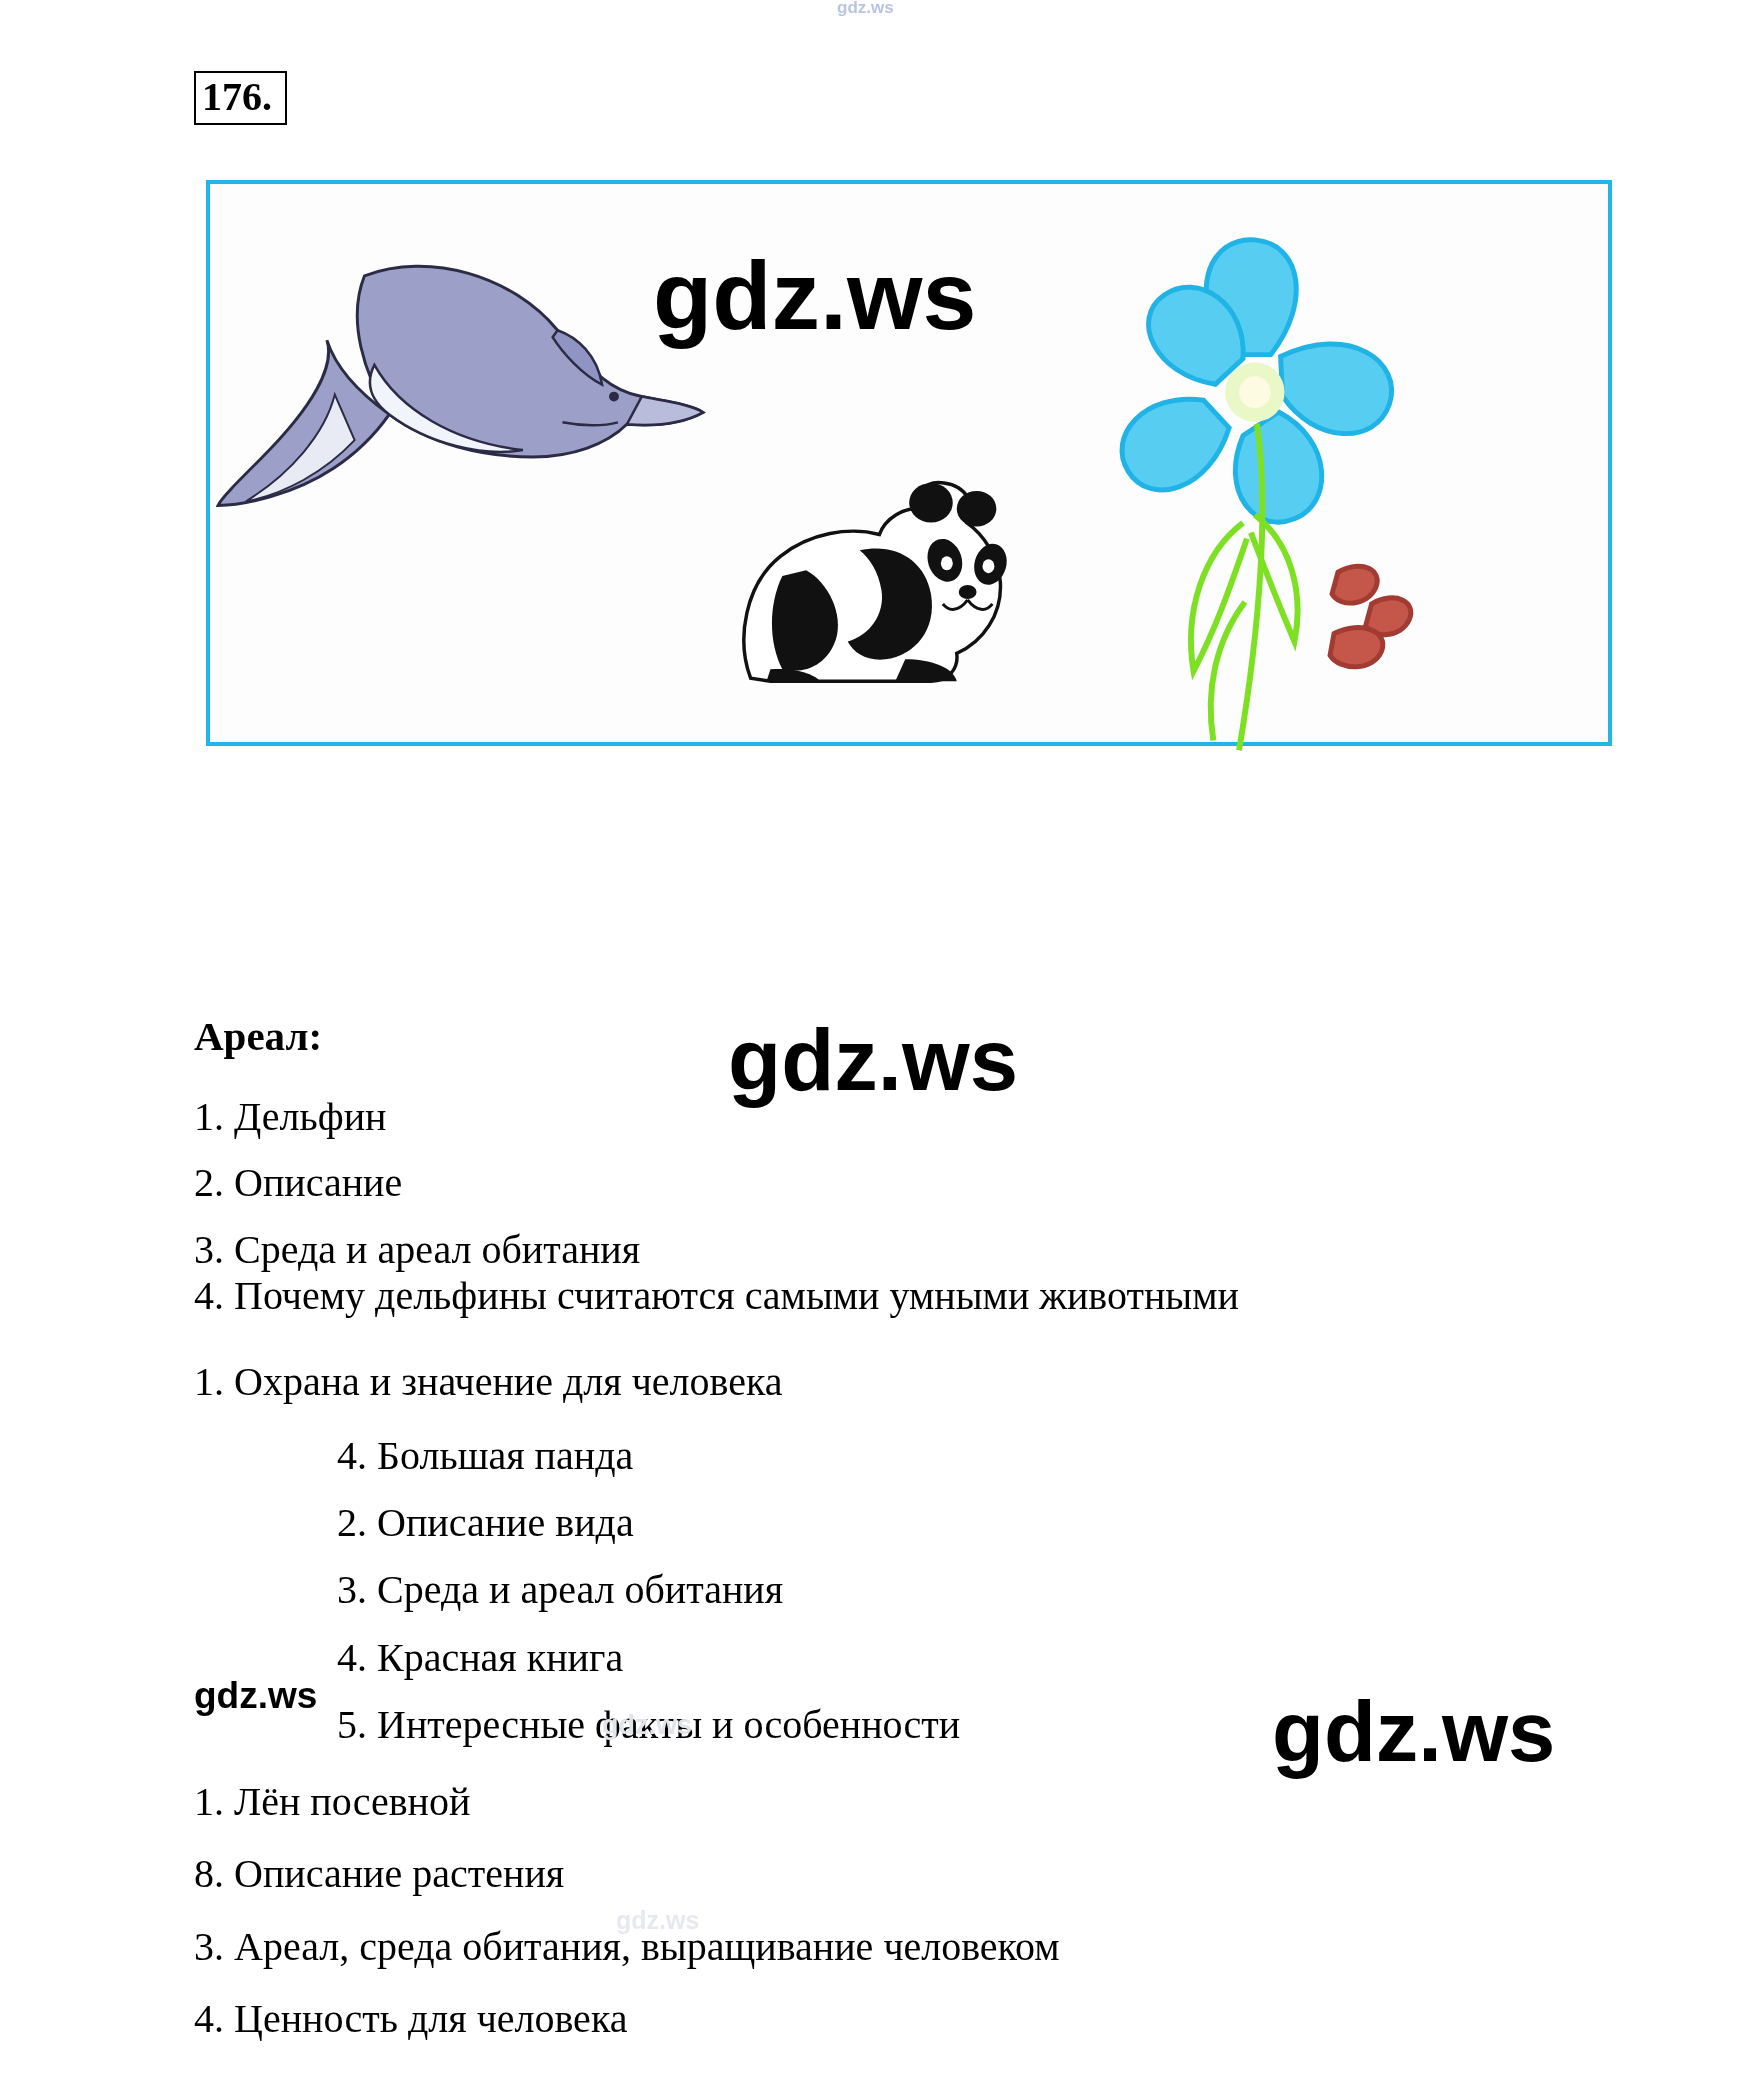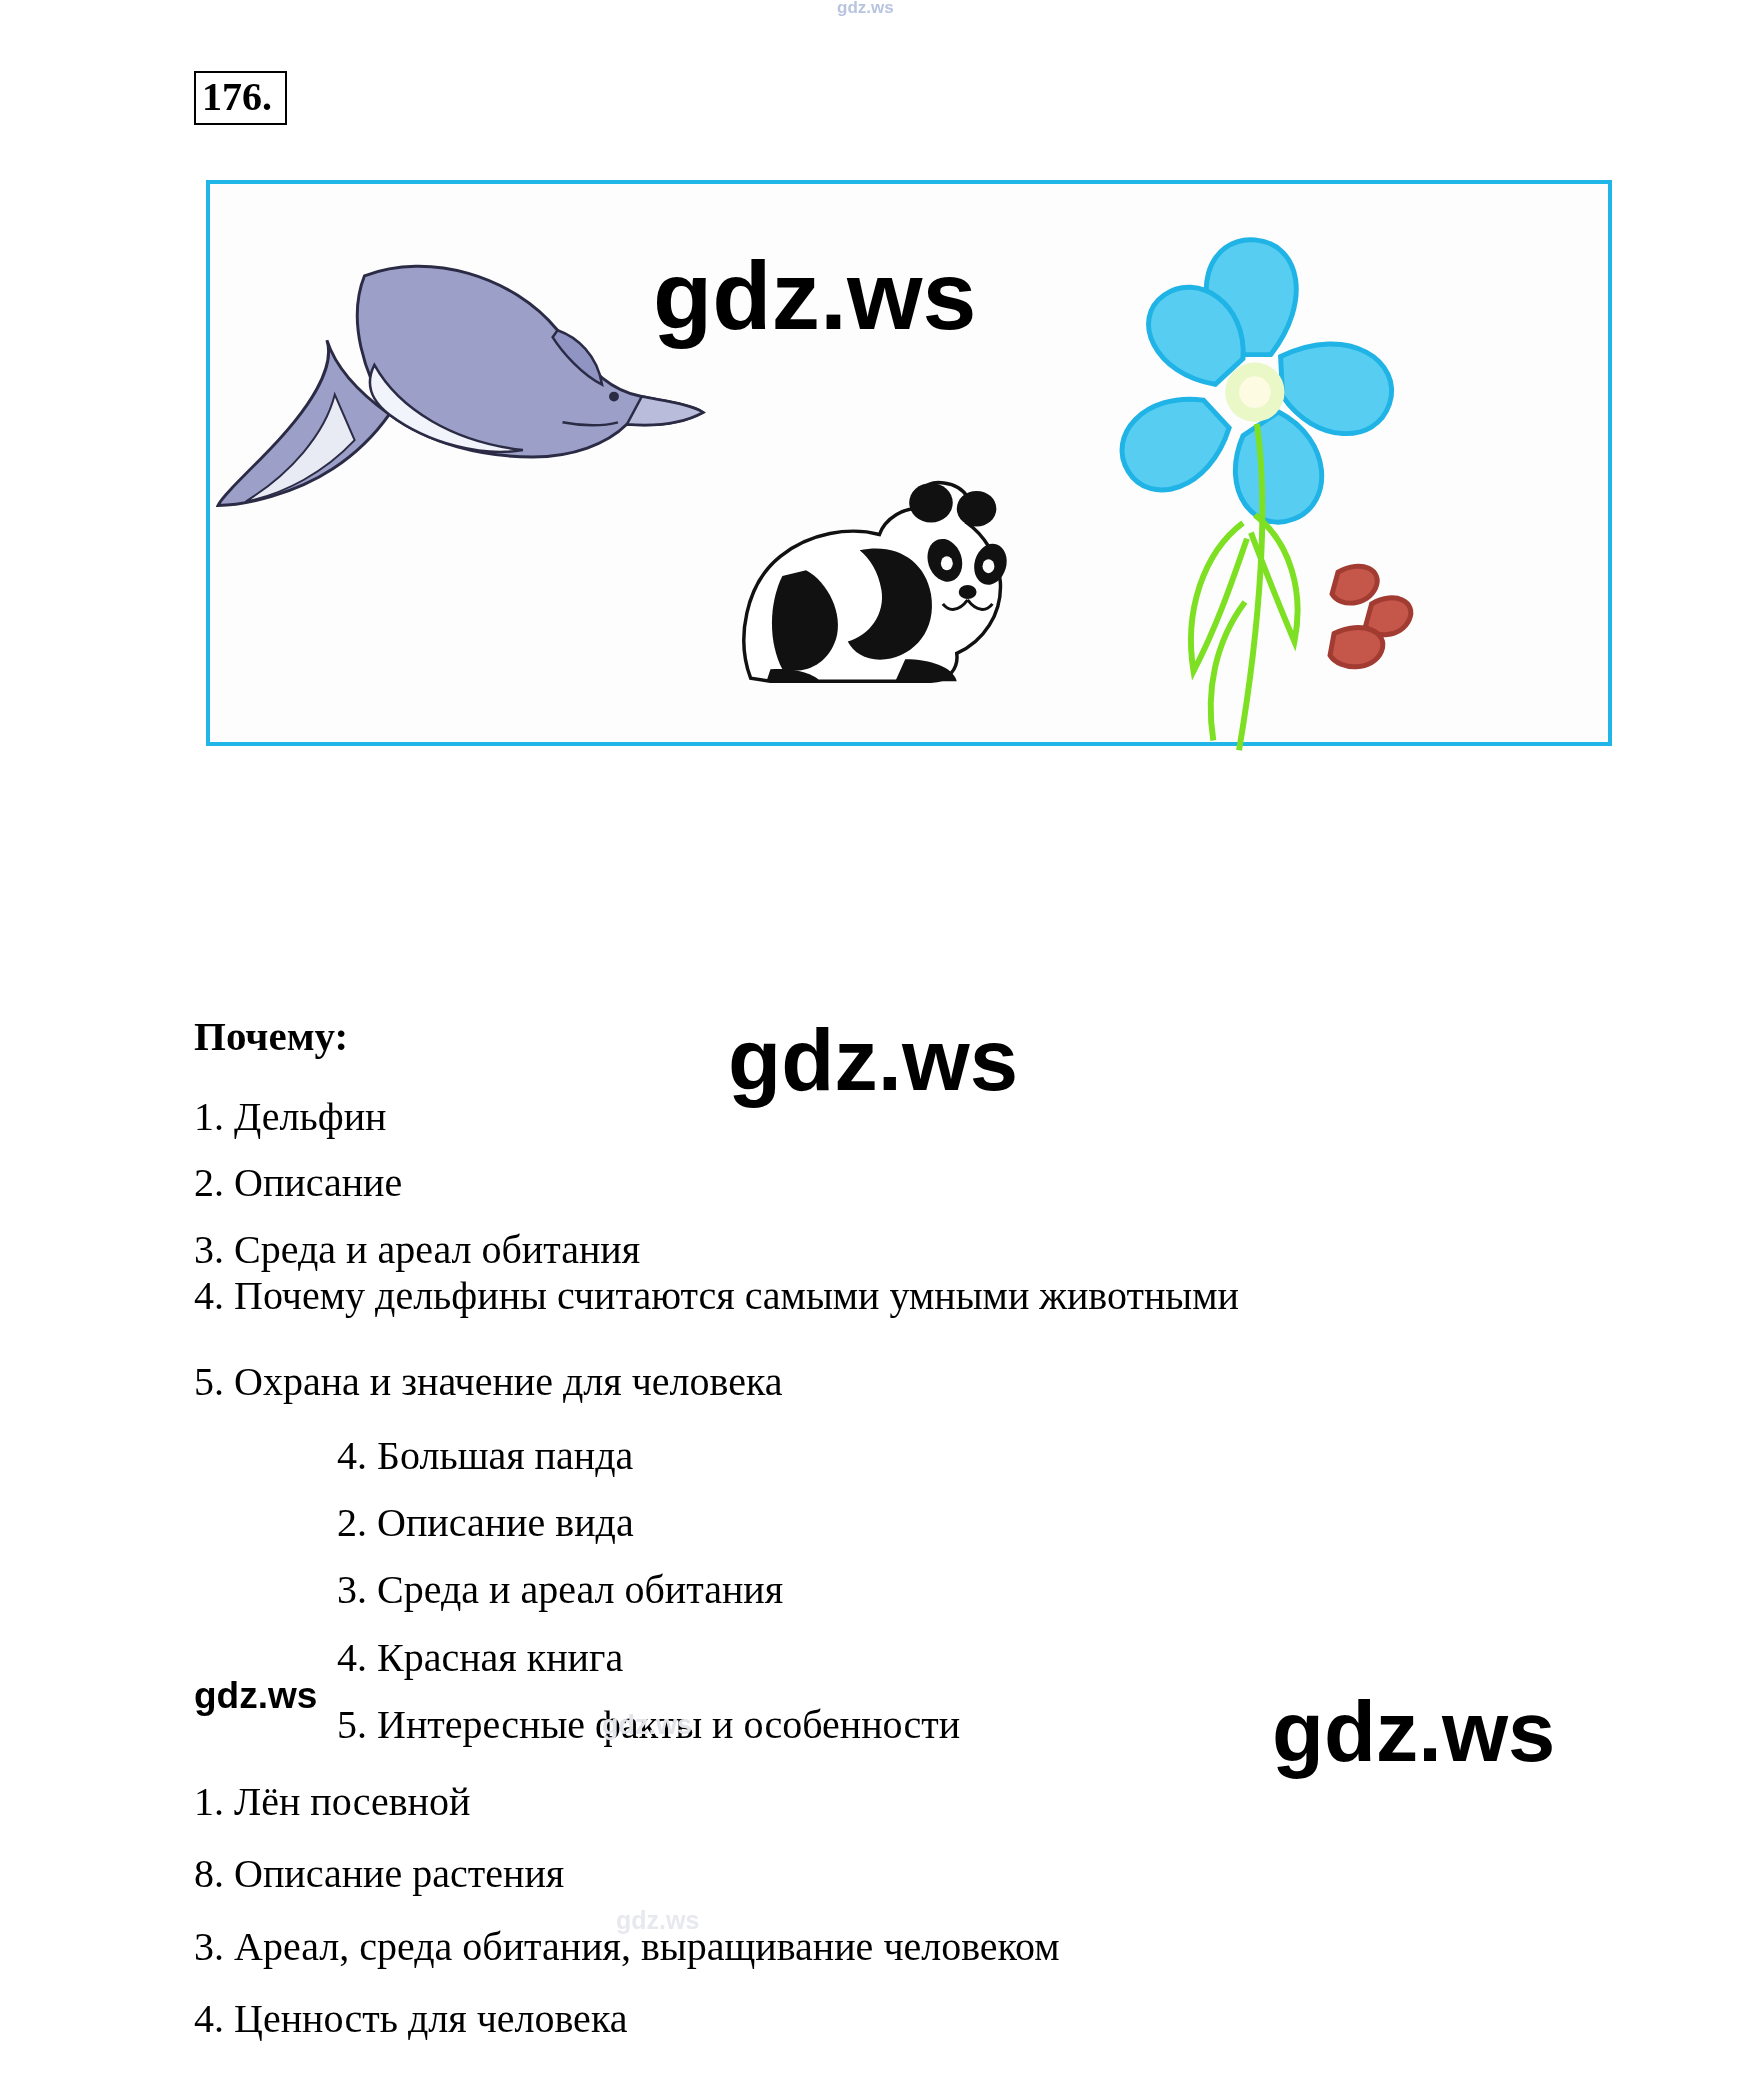--- a/index.html
+++ b/index.html
@@ -191,7 +191,7 @@
 
 <div class="wm wm-img">gdz.ws</div>
 
-<div class="answer-label">Почему:</div>
+<div class="answer-label">Ареал:</div>
 <div class="wm wm-answer">gdz.ws</div>
 
 <div class="line level1" style="top:1097px">1. Дельфин</div>

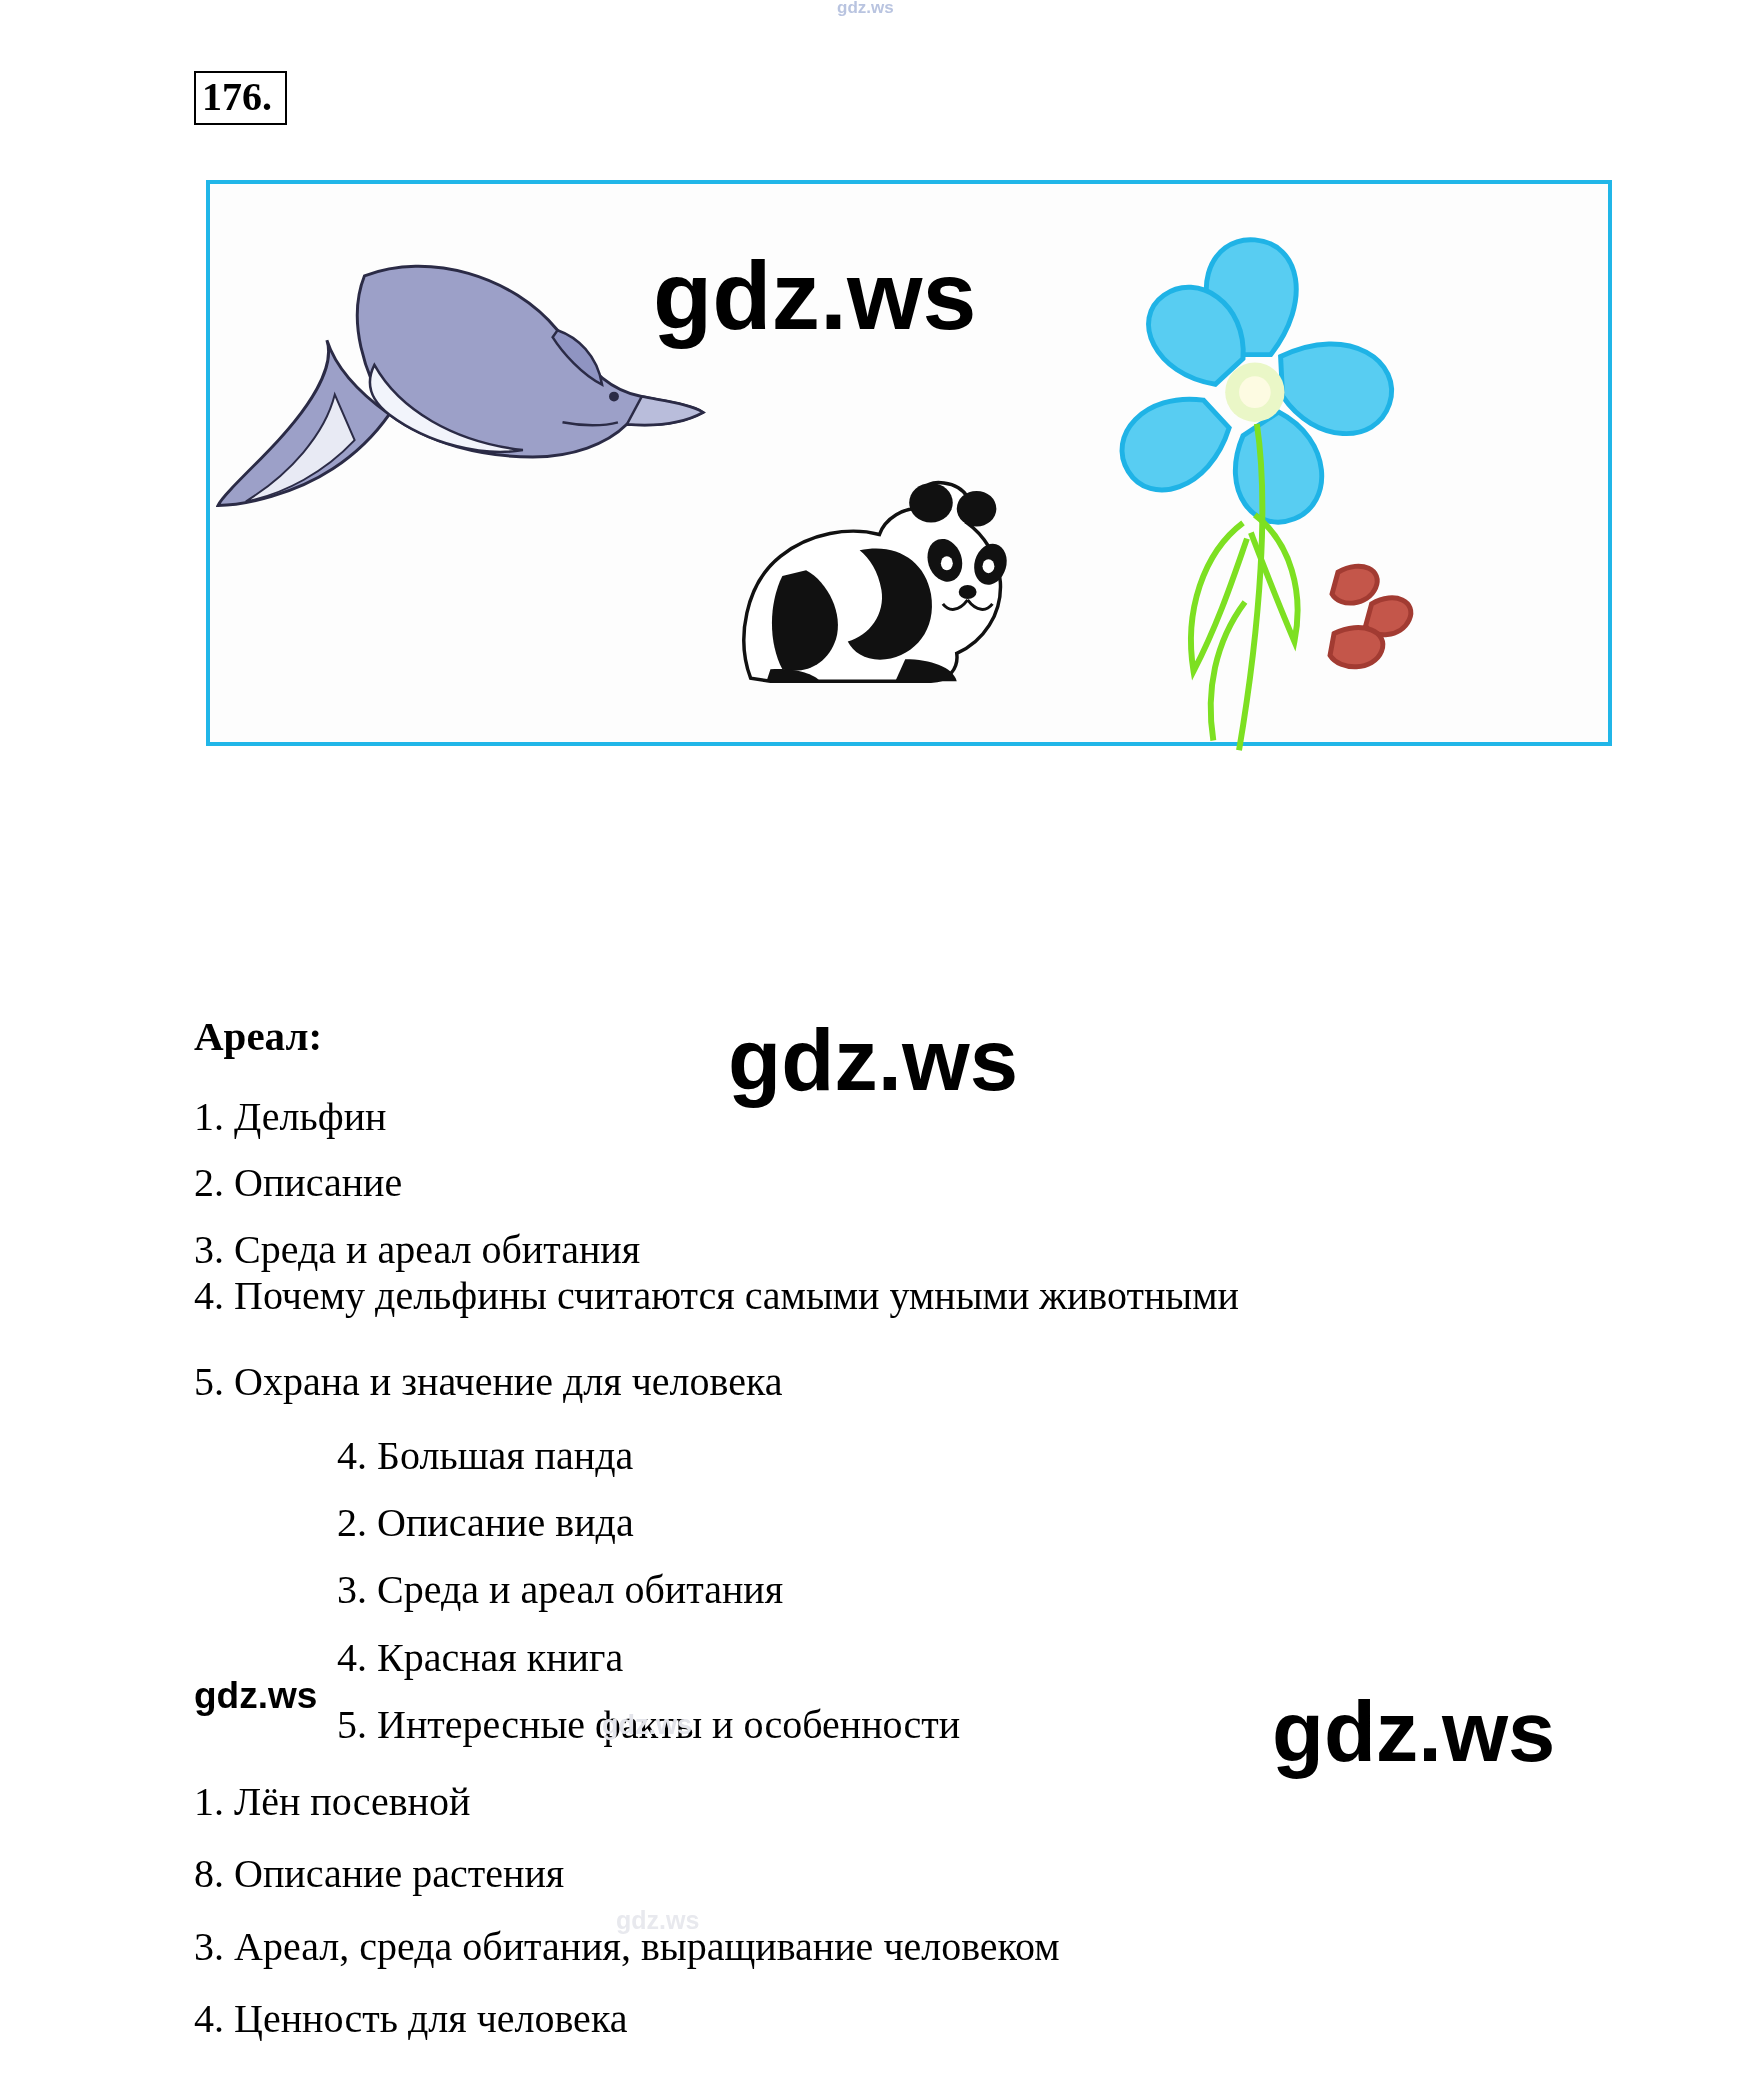--- a/index.html
+++ b/index.html
@@ -198,7 +198,7 @@
 <div class="line level1" style="top:1163px">2. Описание</div>
 <div class="line level1" style="top:1230px">3. Среда и ареал обитания</div>
 <div class="line level1" style="top:1276px">4. Почему дельфины считаются самыми умными животными</div>
-<div class="line level1" style="top:1362px">5. Охрана и значение для человека</div>
+<div class="line level1" style="top:1362px">1. Охрана и значение для человека</div>
 
 <div class="line level2" style="top:1436px">4. Большая панда</div>
 <div class="line level2" style="top:1503px">2. Описание вида</div>

